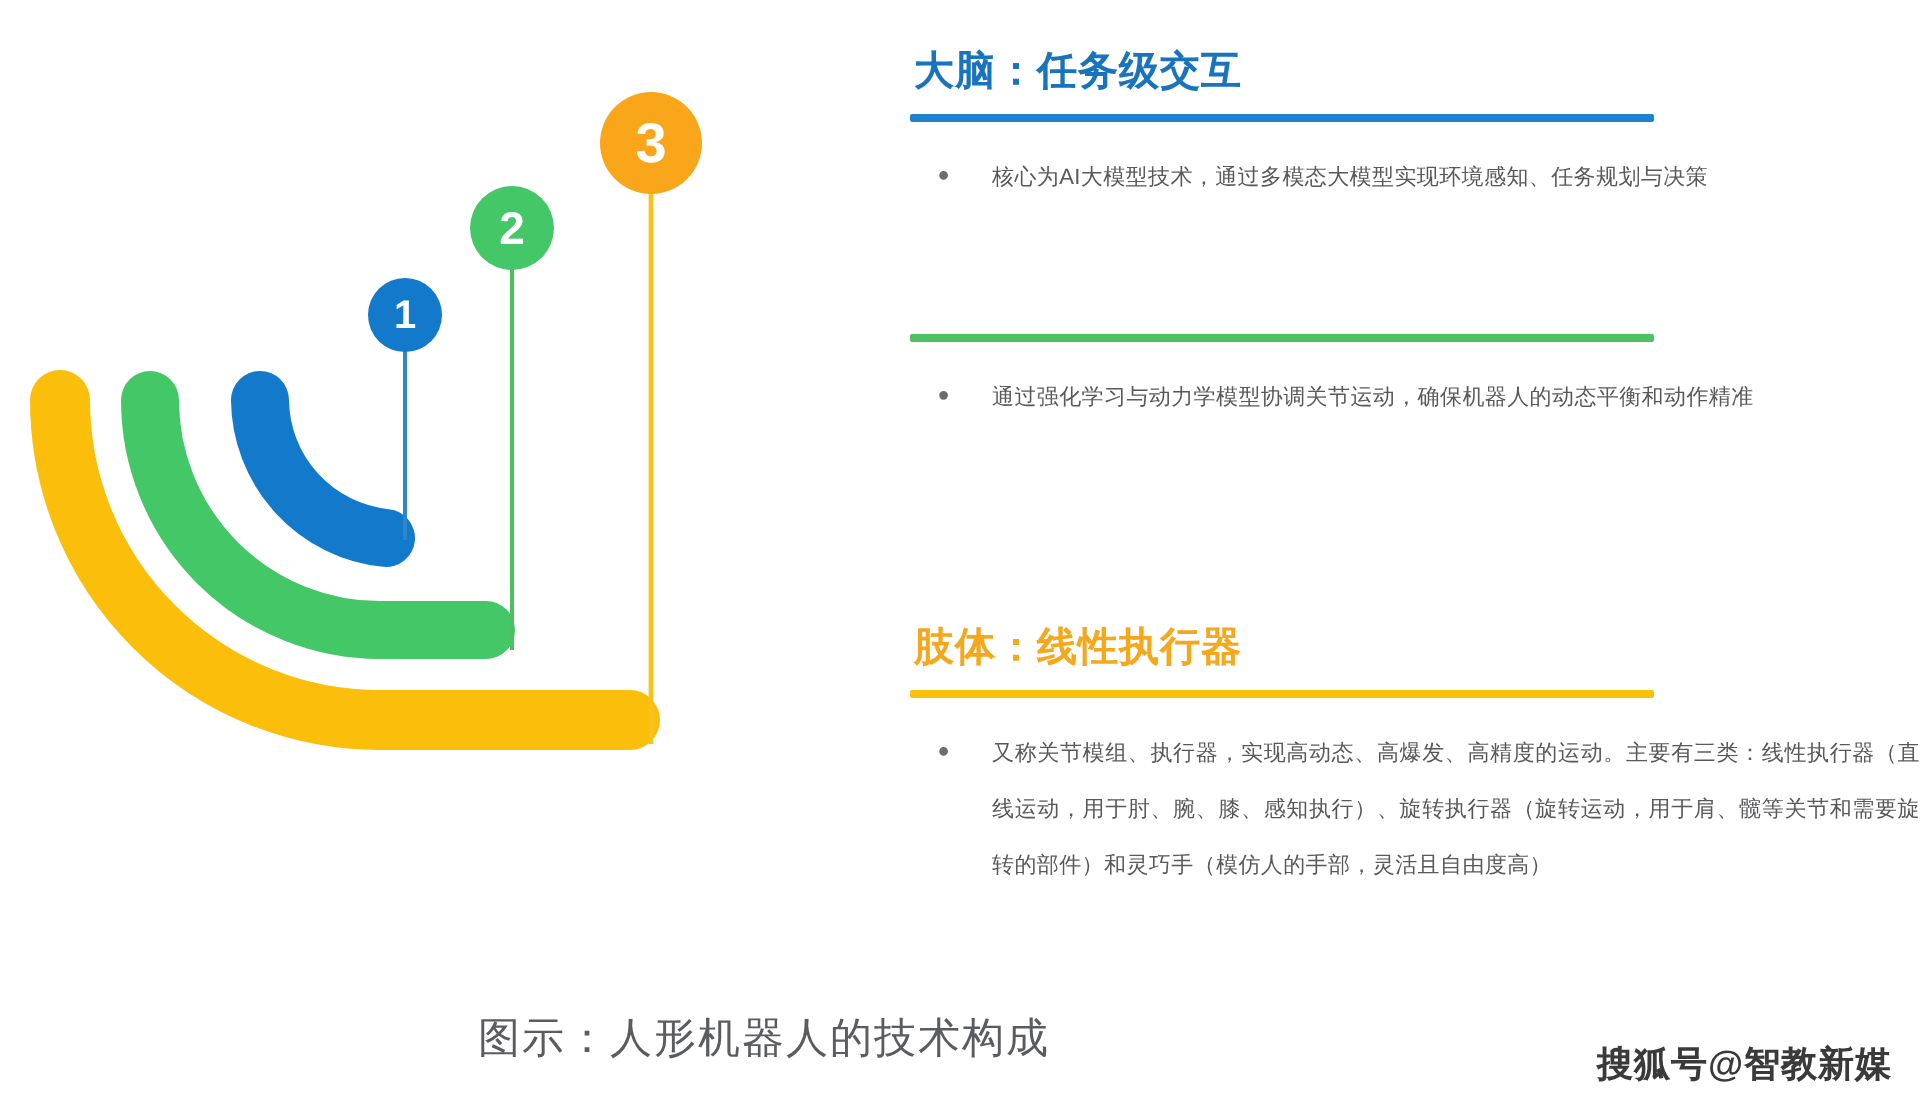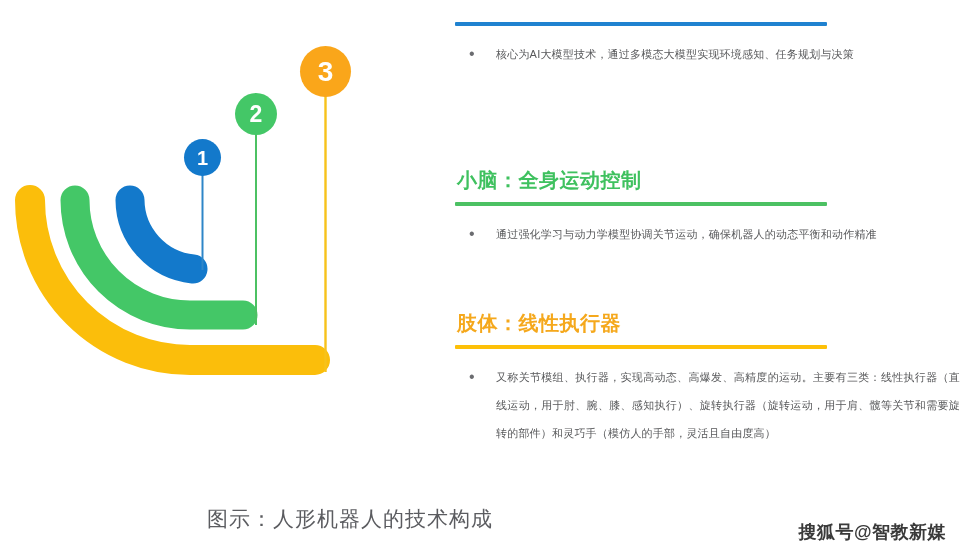--- a/index.html
+++ b/index.html
@@ -183,6 +183,7 @@
 <div id="content-panel">
 
   <div class="section" id="section-brain">
+    <div class="section-title title-blue">大脑：任务级交互</div>
     <div class="section-rule rule-blue"></div>
     <div class="bullet-row">
       <span class="bullet-dot">•</span>

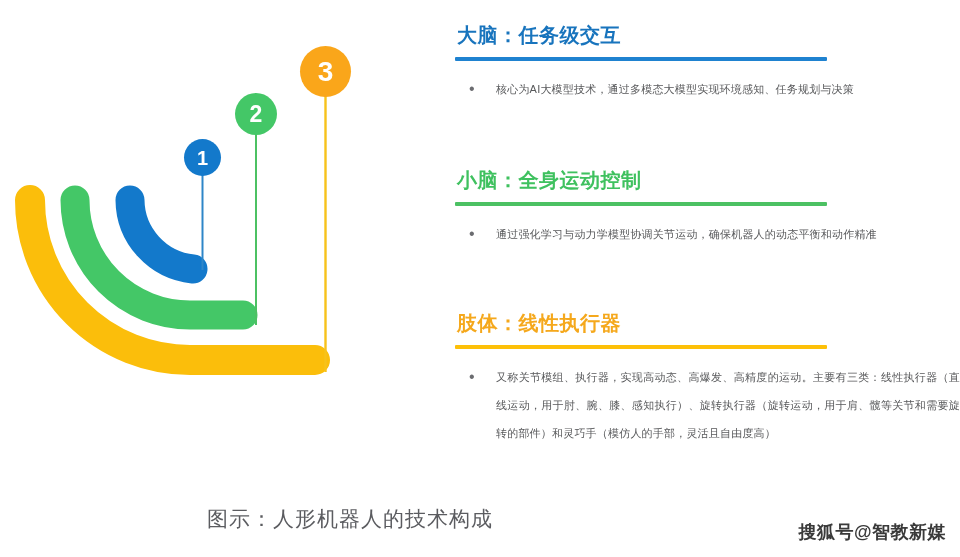--- a/index.html
+++ b/index.html
@@ -192,7 +192,6 @@
   </div>
 
   <div class="section" id="section-cerebellum">
-    <div class="section-title title-green">小脑：全身运动控制</div>
     <div class="section-rule rule-green"></div>
     <div class="bullet-row">
       <span class="bullet-dot">•</span>

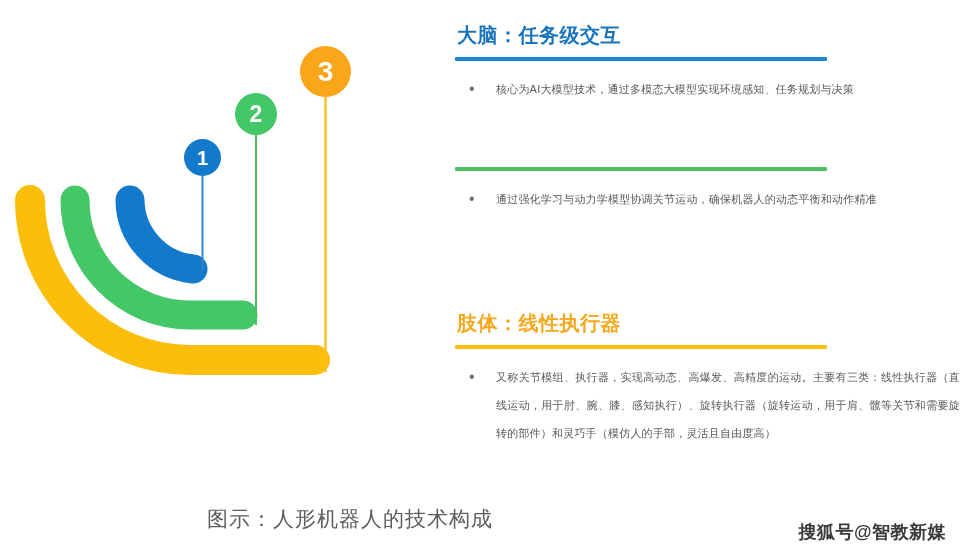--- a/index.html
+++ b/index.html
@@ -74,6 +74,7 @@
     font-size: 21px;
     color: #5B5C60;
     letter-spacing: 1px;
+    padding-left: 32px;
   }
 
   

